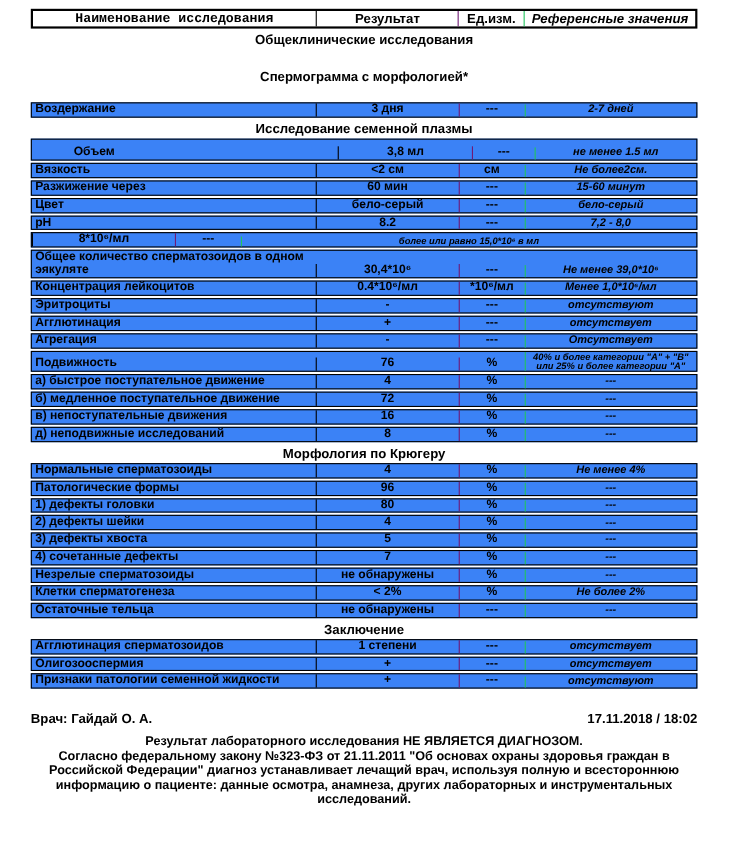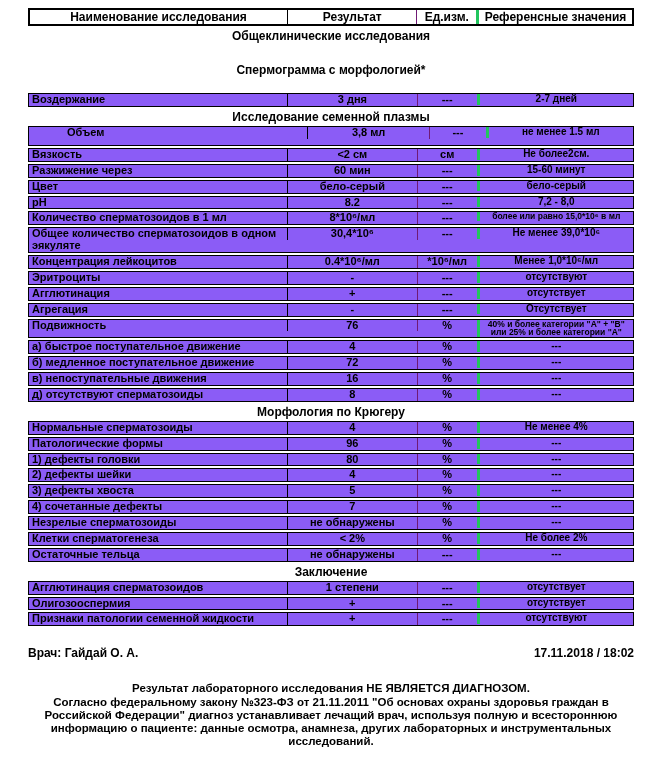--- a/index.html
+++ b/index.html
@@ -57,7 +57,7 @@
 <div class="page">
 
   <div class="tbl-header">
-    <div class="cell name" style="justify-content:center;text-align:center;">Наименование исследования</div>
+    <div class="cell name" style="justify-content:center;text-align:center;font-family:Liberation Mono, monospace;">Наименование исследования</div>
     <div class="cell result">Результат</div>
     <div class="cell unit">Ед.изм.</div>
     <div class="cell ref" style="font-size:12px;">Референсные значения</div>

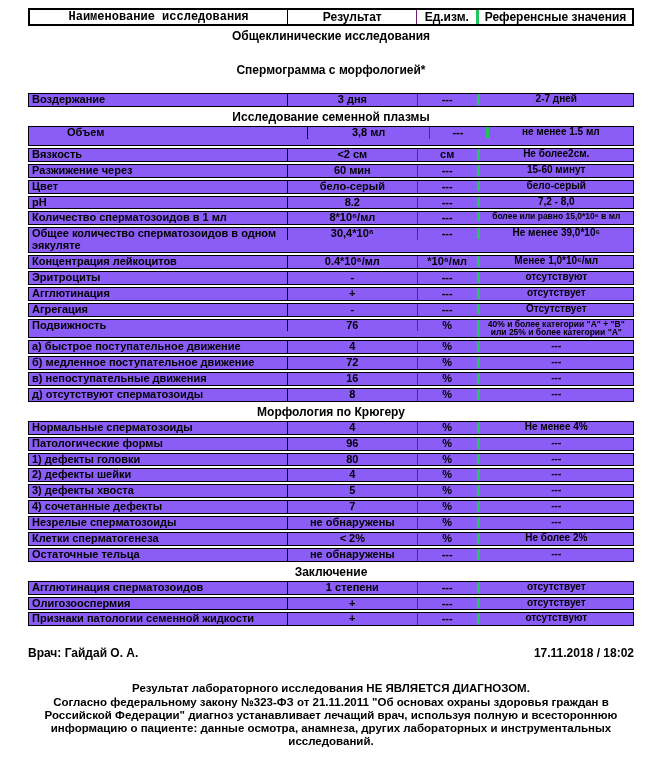--- a/index.html
+++ b/index.html
@@ -32,7 +32,7 @@
   .cell.name{flex:0 0 42.7%;justify-content:flex-start;text-align:left;padding-left:3px;}
   .cell.result{flex:0 0 21.5%;border-left:1px solid #000;}
   .cell.unit{flex:0 0 9.9%;border-left:1px solid #701a75;}
-  .cell.ref{flex:1 1 auto;border-left:3px solid #22c55e;font-size:10px;}
+  .cell.ref{flex:1 1 auto;border-left:1px solid #22c55e;font-size:10px;font-style:italic;}
   .trow.sref .cell.ref{font-size:8.5px;line-height:1.05;}
 
   .section{

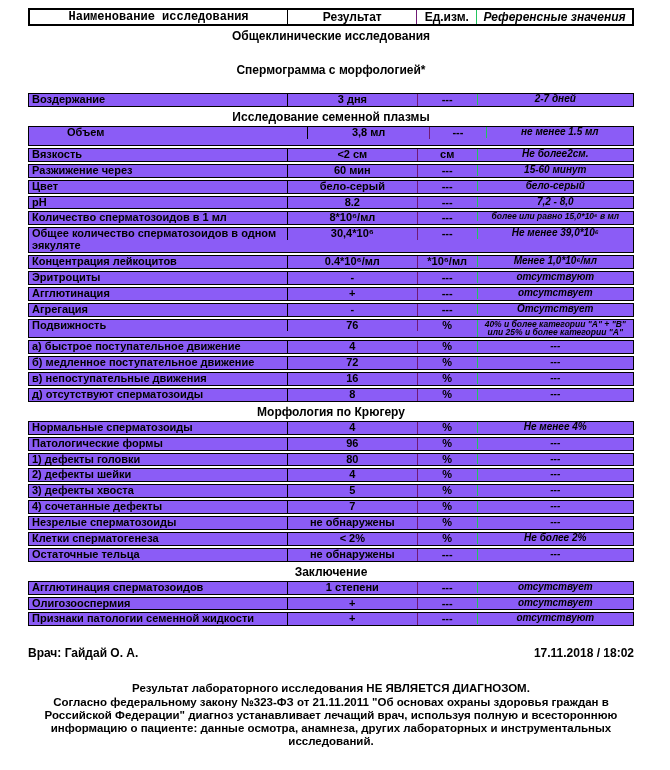--- a/index.html
+++ b/index.html
@@ -21,7 +21,7 @@
   
   .trow{
     display:flex;border:1px solid #000;box-sizing:border-box;
-    margin-top:2px;min-height:13px;align-items:flex-start;background:#8b5cf6;
+    margin-top:2px;min-height:13px;align-items:flex-end;background:#3b82f6;
   }
   .trow.tall{min-height:20px;padding-left:35px;}
   .cell{

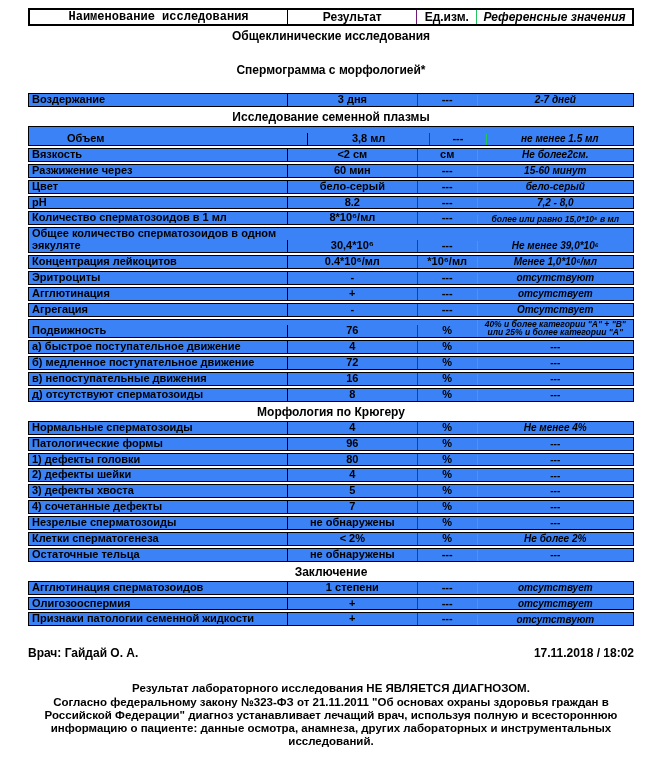--- a/index.html
+++ b/index.html
@@ -104,7 +104,6 @@
         <div class="cell ref">7,2 - 8,0</div>
       </div>
       <div class="trow sref">
-        <div class="cell name">Количество сперматозоидов в 1 мл</div>
         <div class="cell result">8*10⁶/мл</div>
         <div class="cell unit">---</div>
         <div class="cell ref">более или равно 15,0*10⁶ в мл</div>

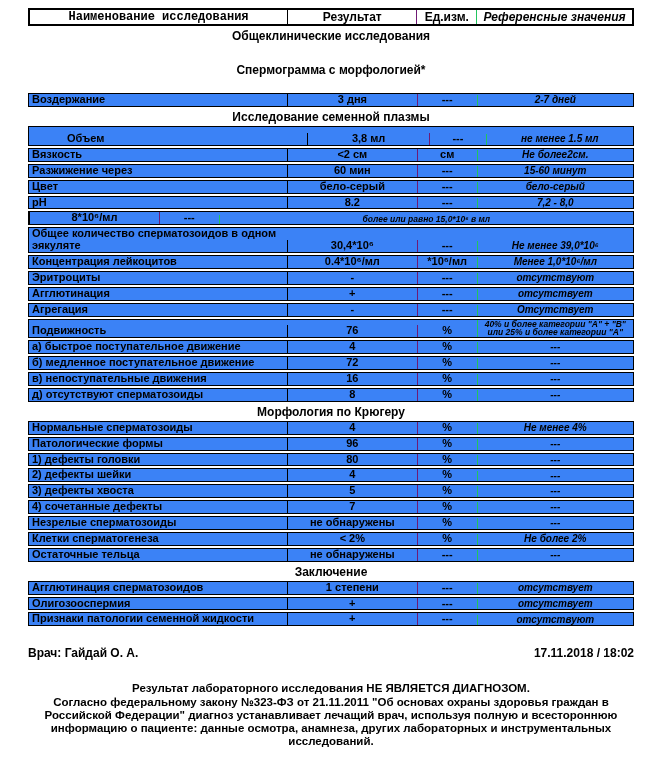--- a/index.html
+++ b/index.html
@@ -163,7 +163,7 @@
         <div class="cell ref">---</div>
       </div>
       <div class="trow">
-        <div class="cell name">д) отсутствуют сперматозоиды</div>
+        <div class="cell name">д) неподвижные исследований</div>
         <div class="cell result">8</div>
         <div class="cell unit">%</div>
         <div class="cell ref">---</div>

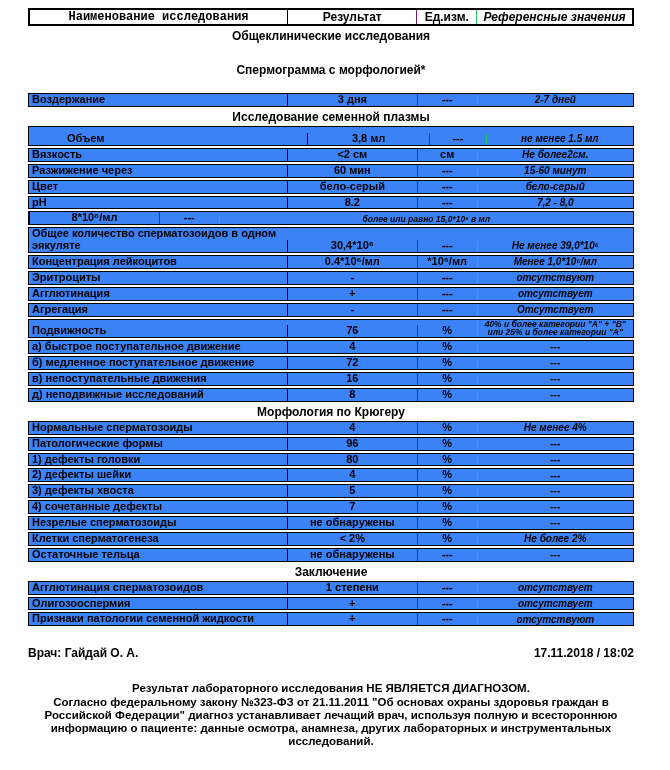--- a/index.html
+++ b/index.html
@@ -46,7 +46,7 @@
   }
 
   .disclaimer{
-    margin-top:22px;text-align:center;font-size:11.5px;line-height:1.15;
+    margin-top:8px;text-align:center;font-size:11.5px;line-height:1.15;
     padding:0 2px;
   }
   .disclaimer .t{display:block;}

